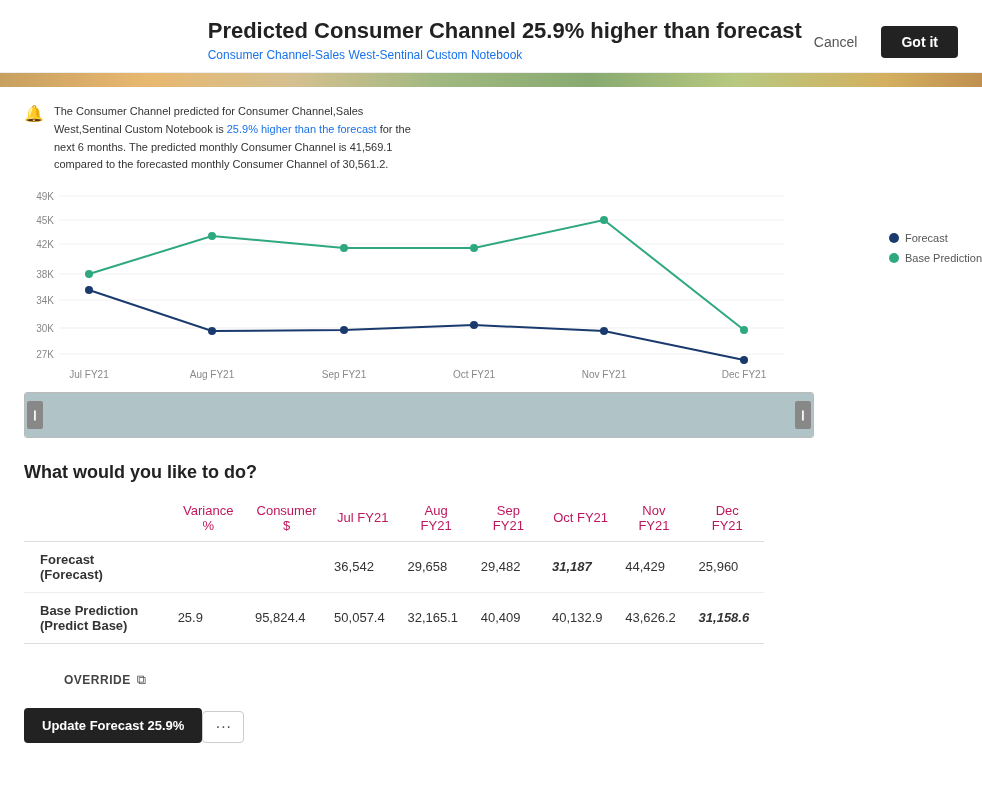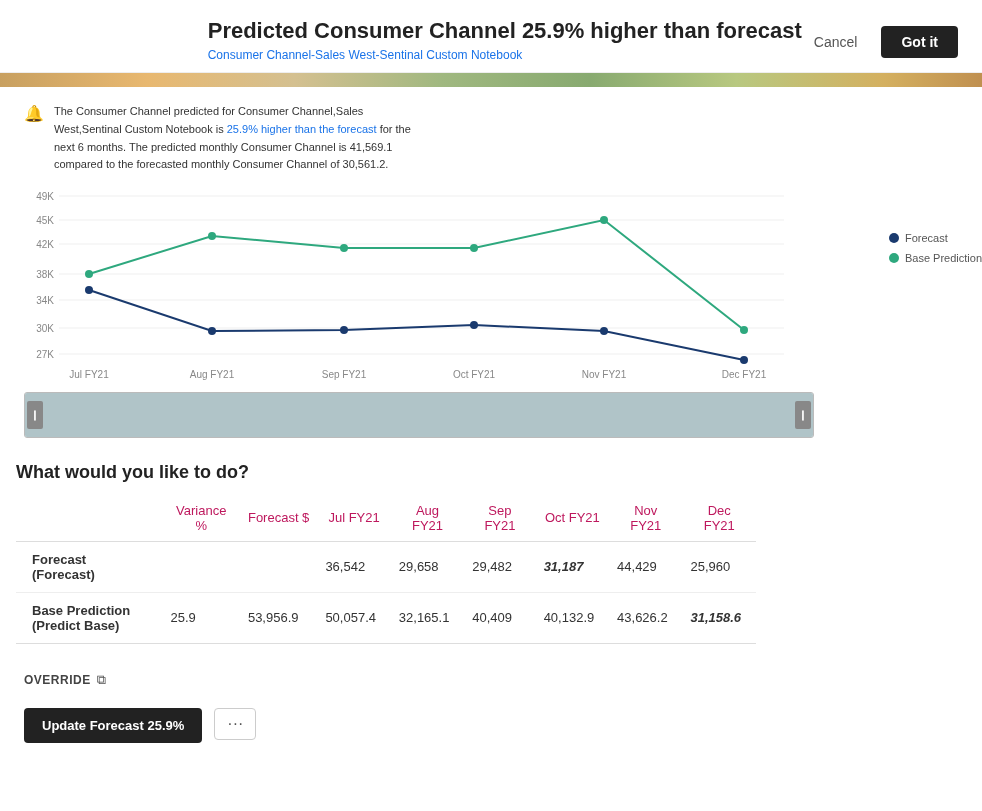--- a/index.html
+++ b/index.html
@@ -174,7 +174,7 @@
 
     
     .action-section {
-      padding: 24px 24px 16px 16px;
+      padding: 24px 24px 16px 24px;
     }
     .action-title {
       font-size: 18px;

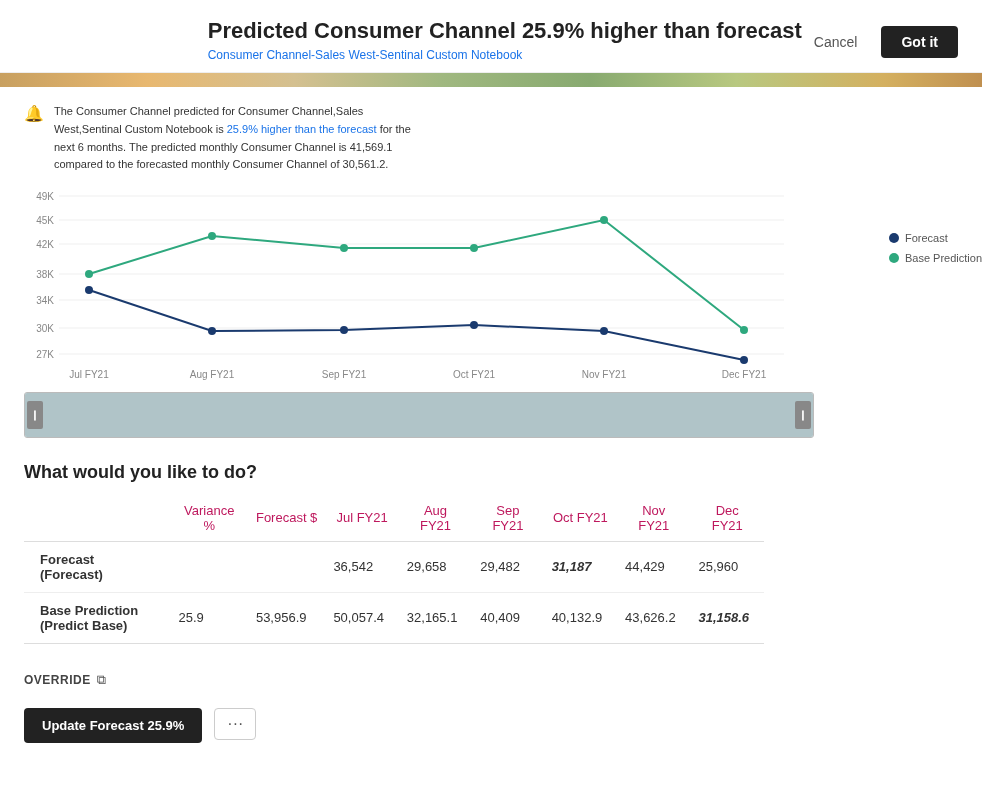--- a/index.html
+++ b/index.html
@@ -369,7 +369,7 @@
       <tr>
         <th class="col-label"></th>
         <th class="col-var-pct">Variance %</th>
-        <th class="col-var-dollar">Forecast $</th>
+        <th class="col-var-dollar">Consumer $</th>
         <th class="col-data">Jul FY21</th>
         <th class="col-data">Aug FY21</th>
         <th class="col-data">Sep FY21</th>

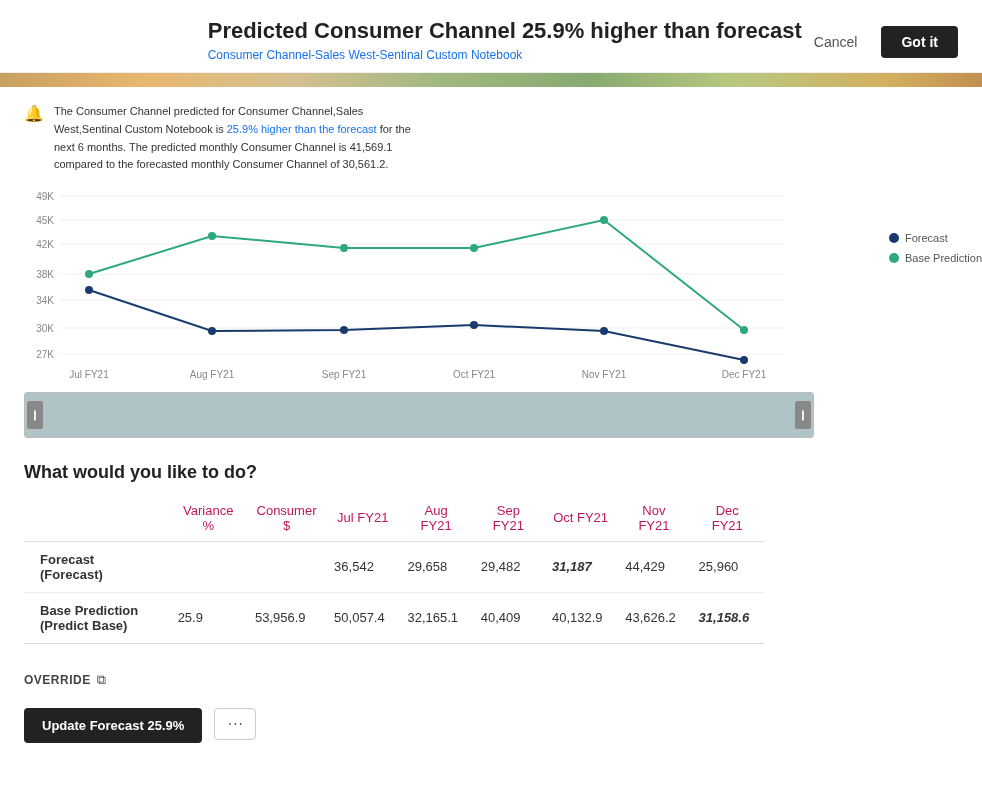--- a/index.html
+++ b/index.html
@@ -395,7 +395,7 @@
       <tr>
         <td>Base Prediction<br>(Predict Base)</td>
         <td>25.9</td>
-        <td>53,956.9</td>
+        <td>95,824.4</td>
         <td>50,057.4</td>
         <td>32,165.1</td>
         <td>40,409</td>

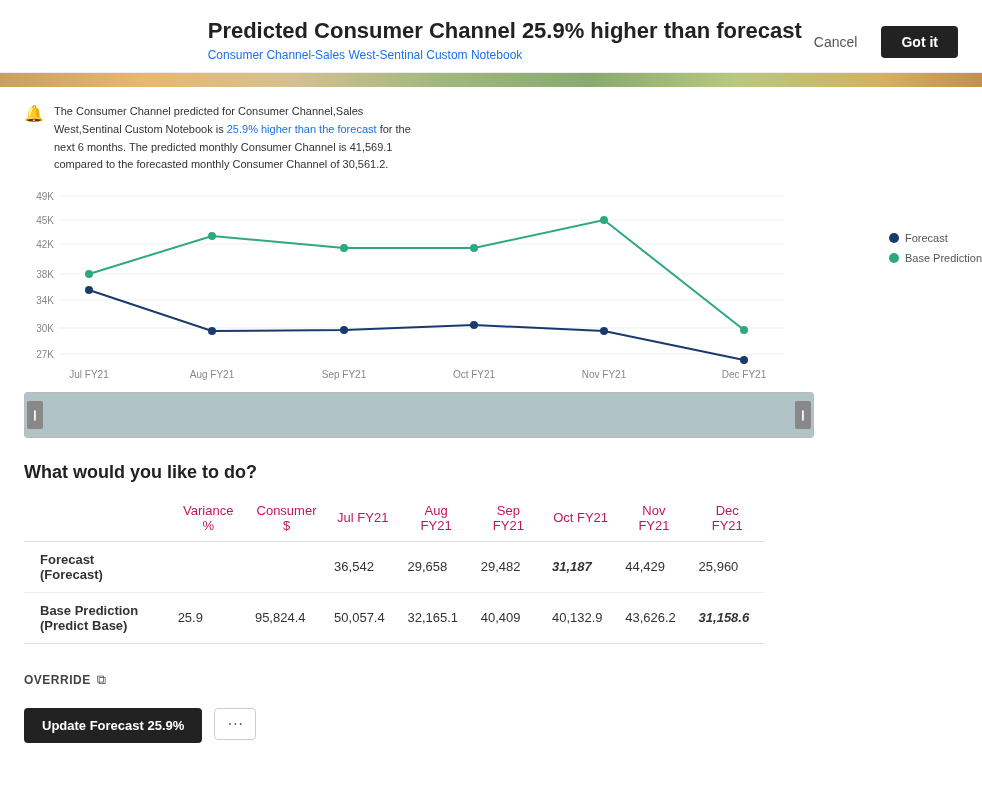--- a/index.html
+++ b/index.html
@@ -224,6 +224,7 @@
       display: flex;
       align-items: center;
       gap: 6px;
+      margin-left: 40px;
     }
     .override-label {
       font-size: 12px;

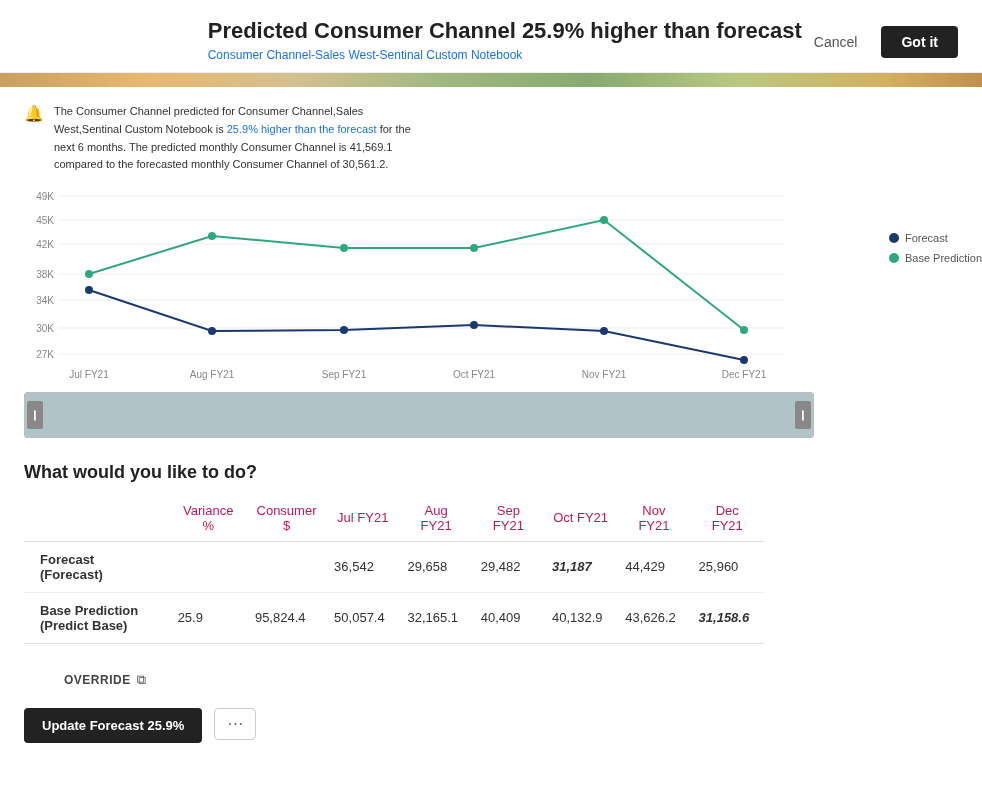--- a/index.html
+++ b/index.html
@@ -241,8 +241,8 @@
     .bottom-actions {
       padding: 8px 24px 24px 24px;
       display: flex;
-      align-items: flex-start;
-      gap: 12px;
+      align-items: flex-end;
+      gap: 0;
     }
     .btn-update {
       background: #222;

